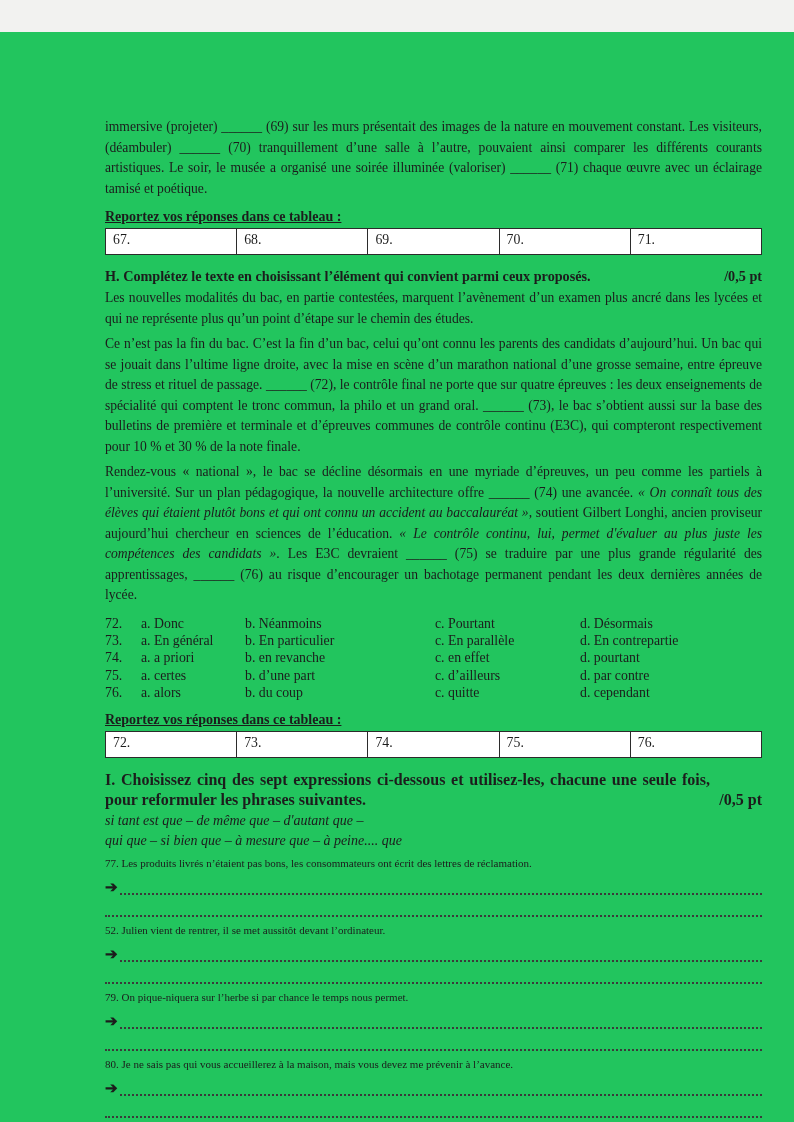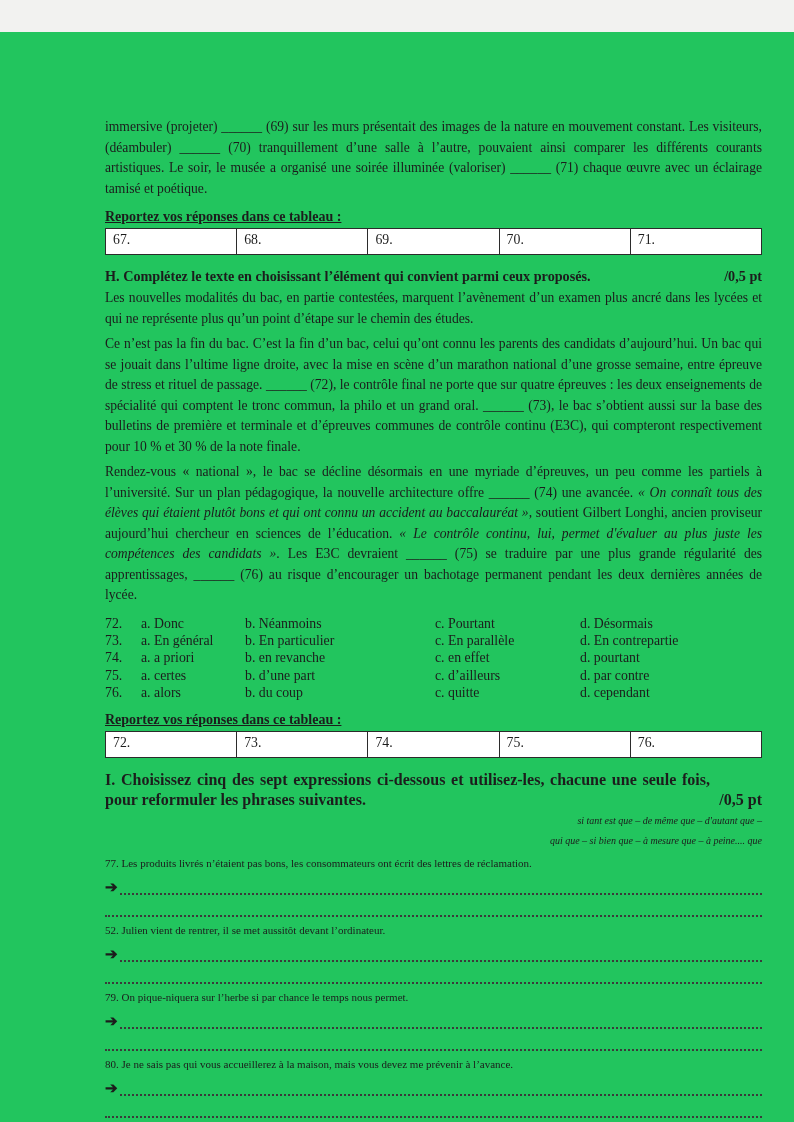--- a/index.html
+++ b/index.html
@@ -67,8 +67,8 @@
     font-weight:bold;
   }
   .expr{
-    text-align:right;font-style:italic;
-    font-size:10px;line-height:19px;
+    text-align:left;font-style:italic;
+    font-size:14px;line-height:19px;
     margin:1px 0 0;
   }
   .item{margin-top:3px;}

